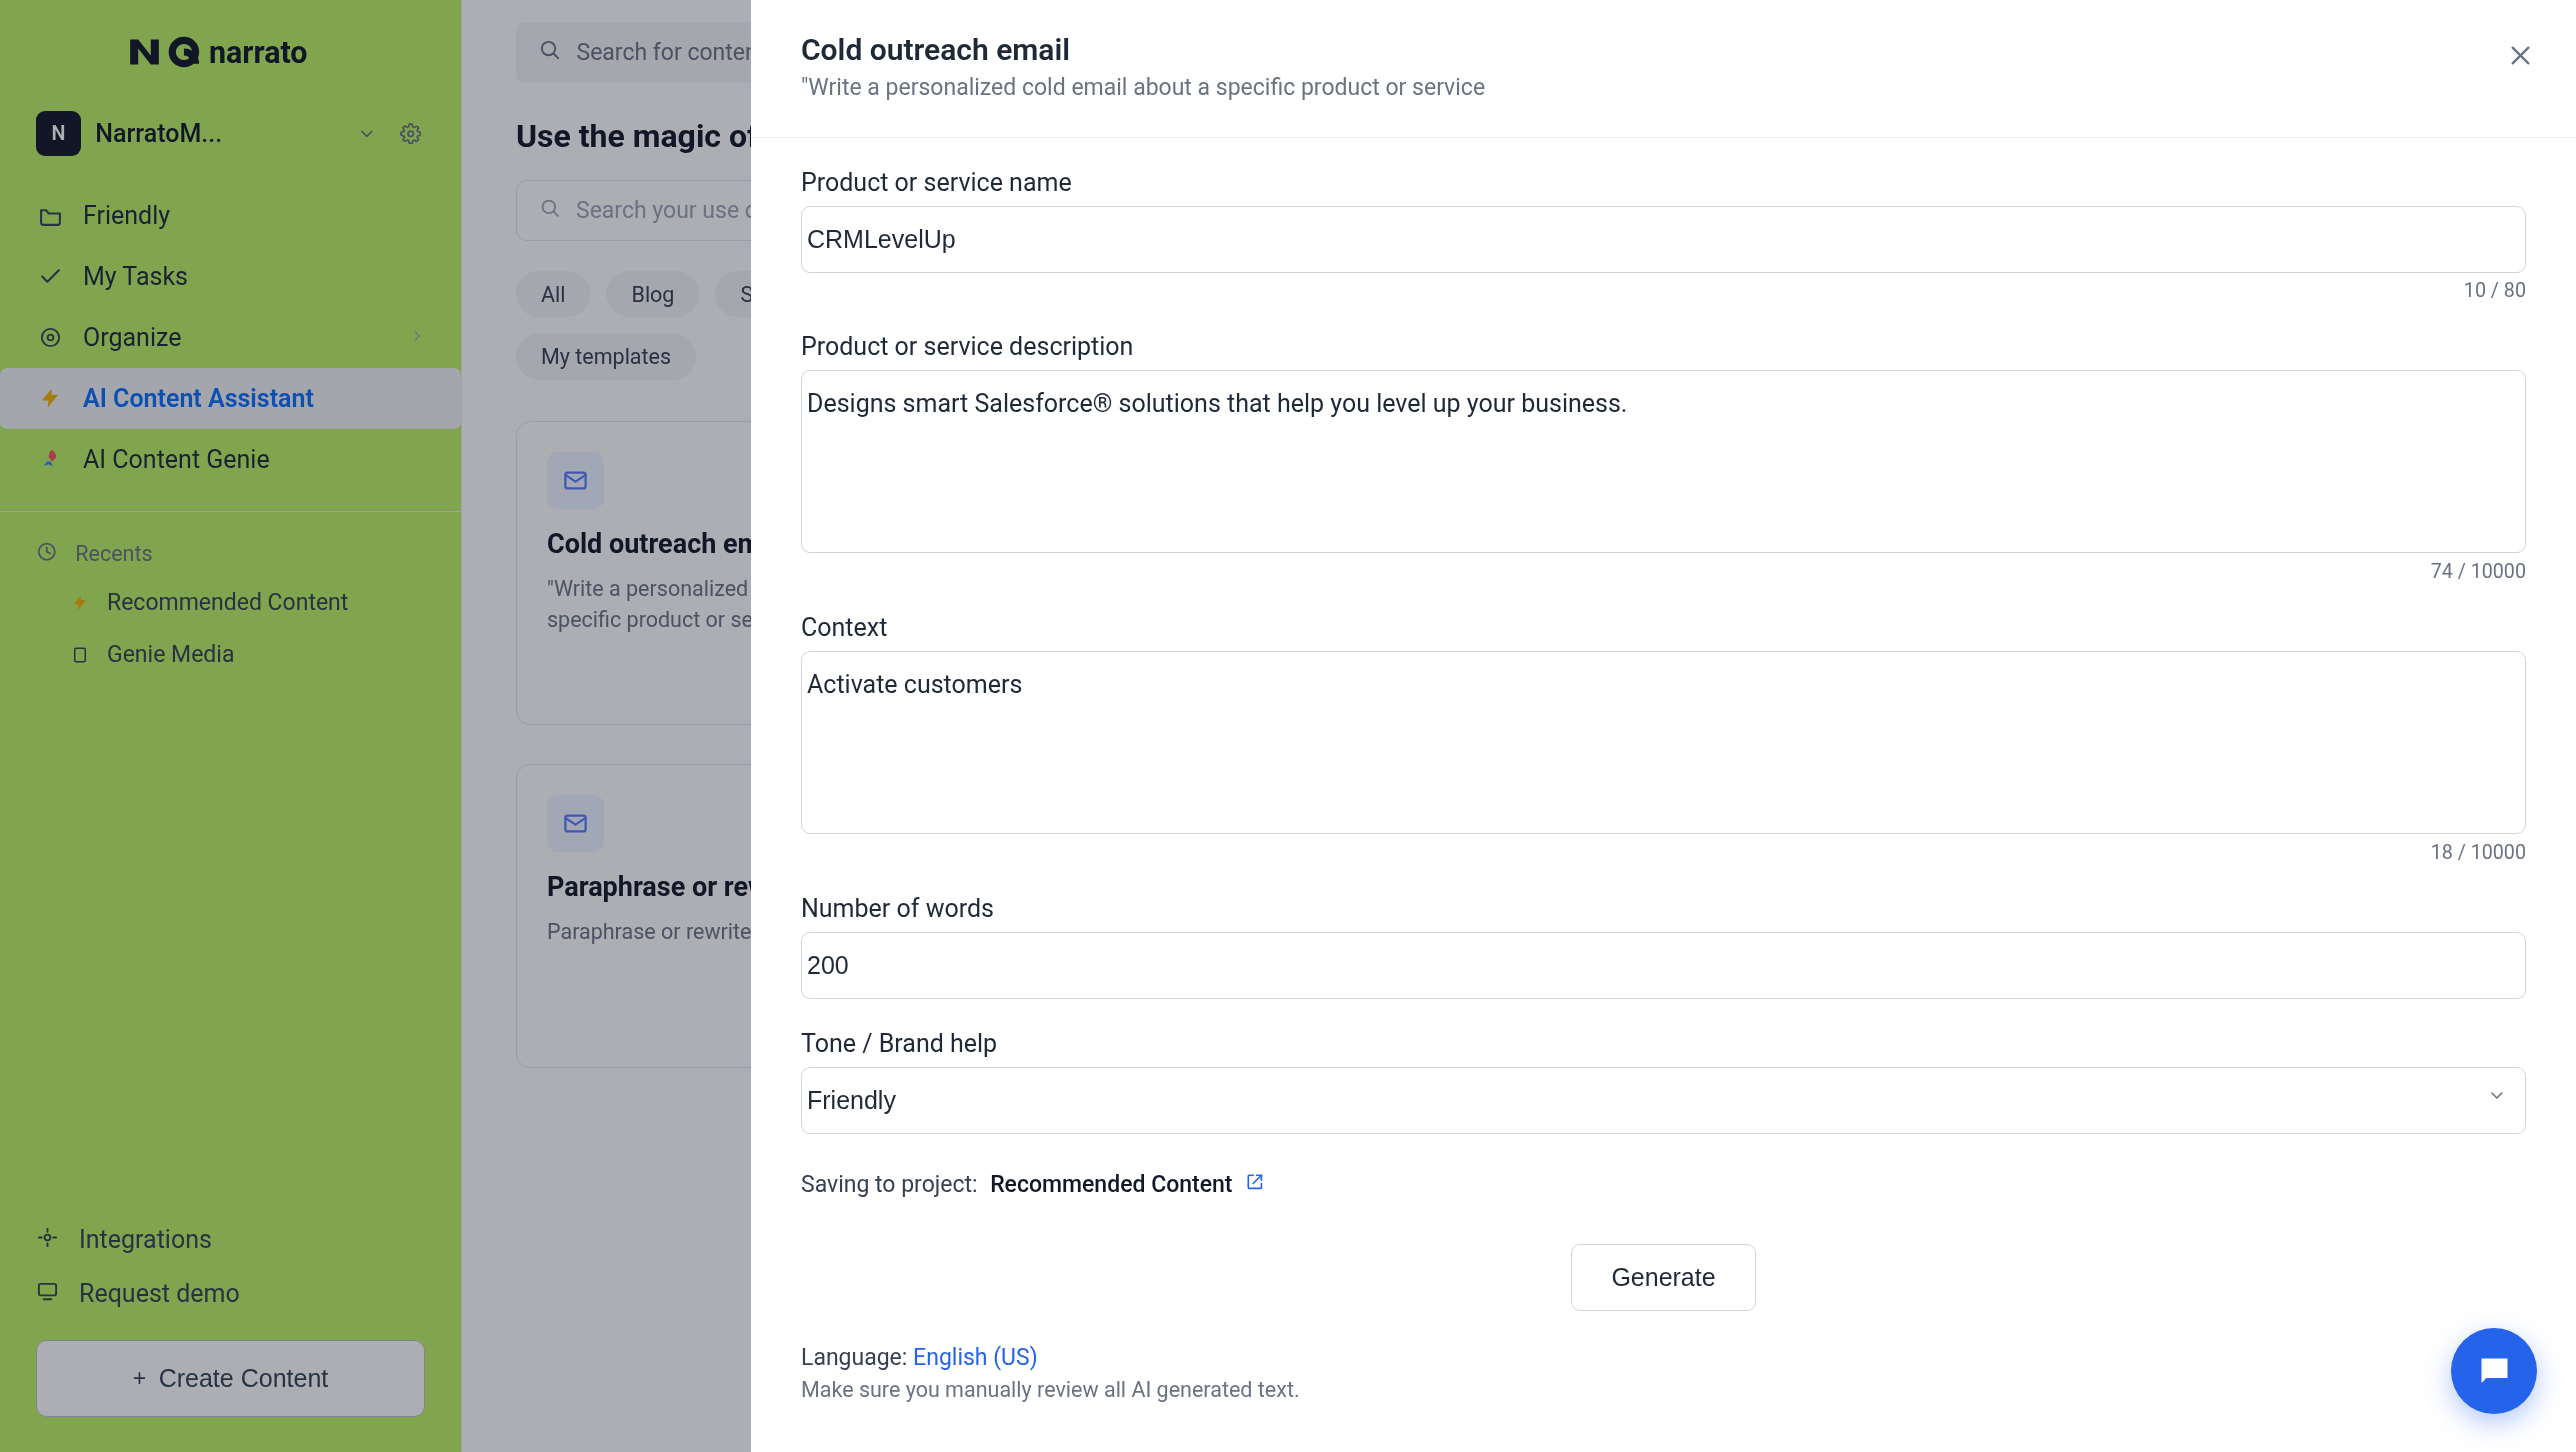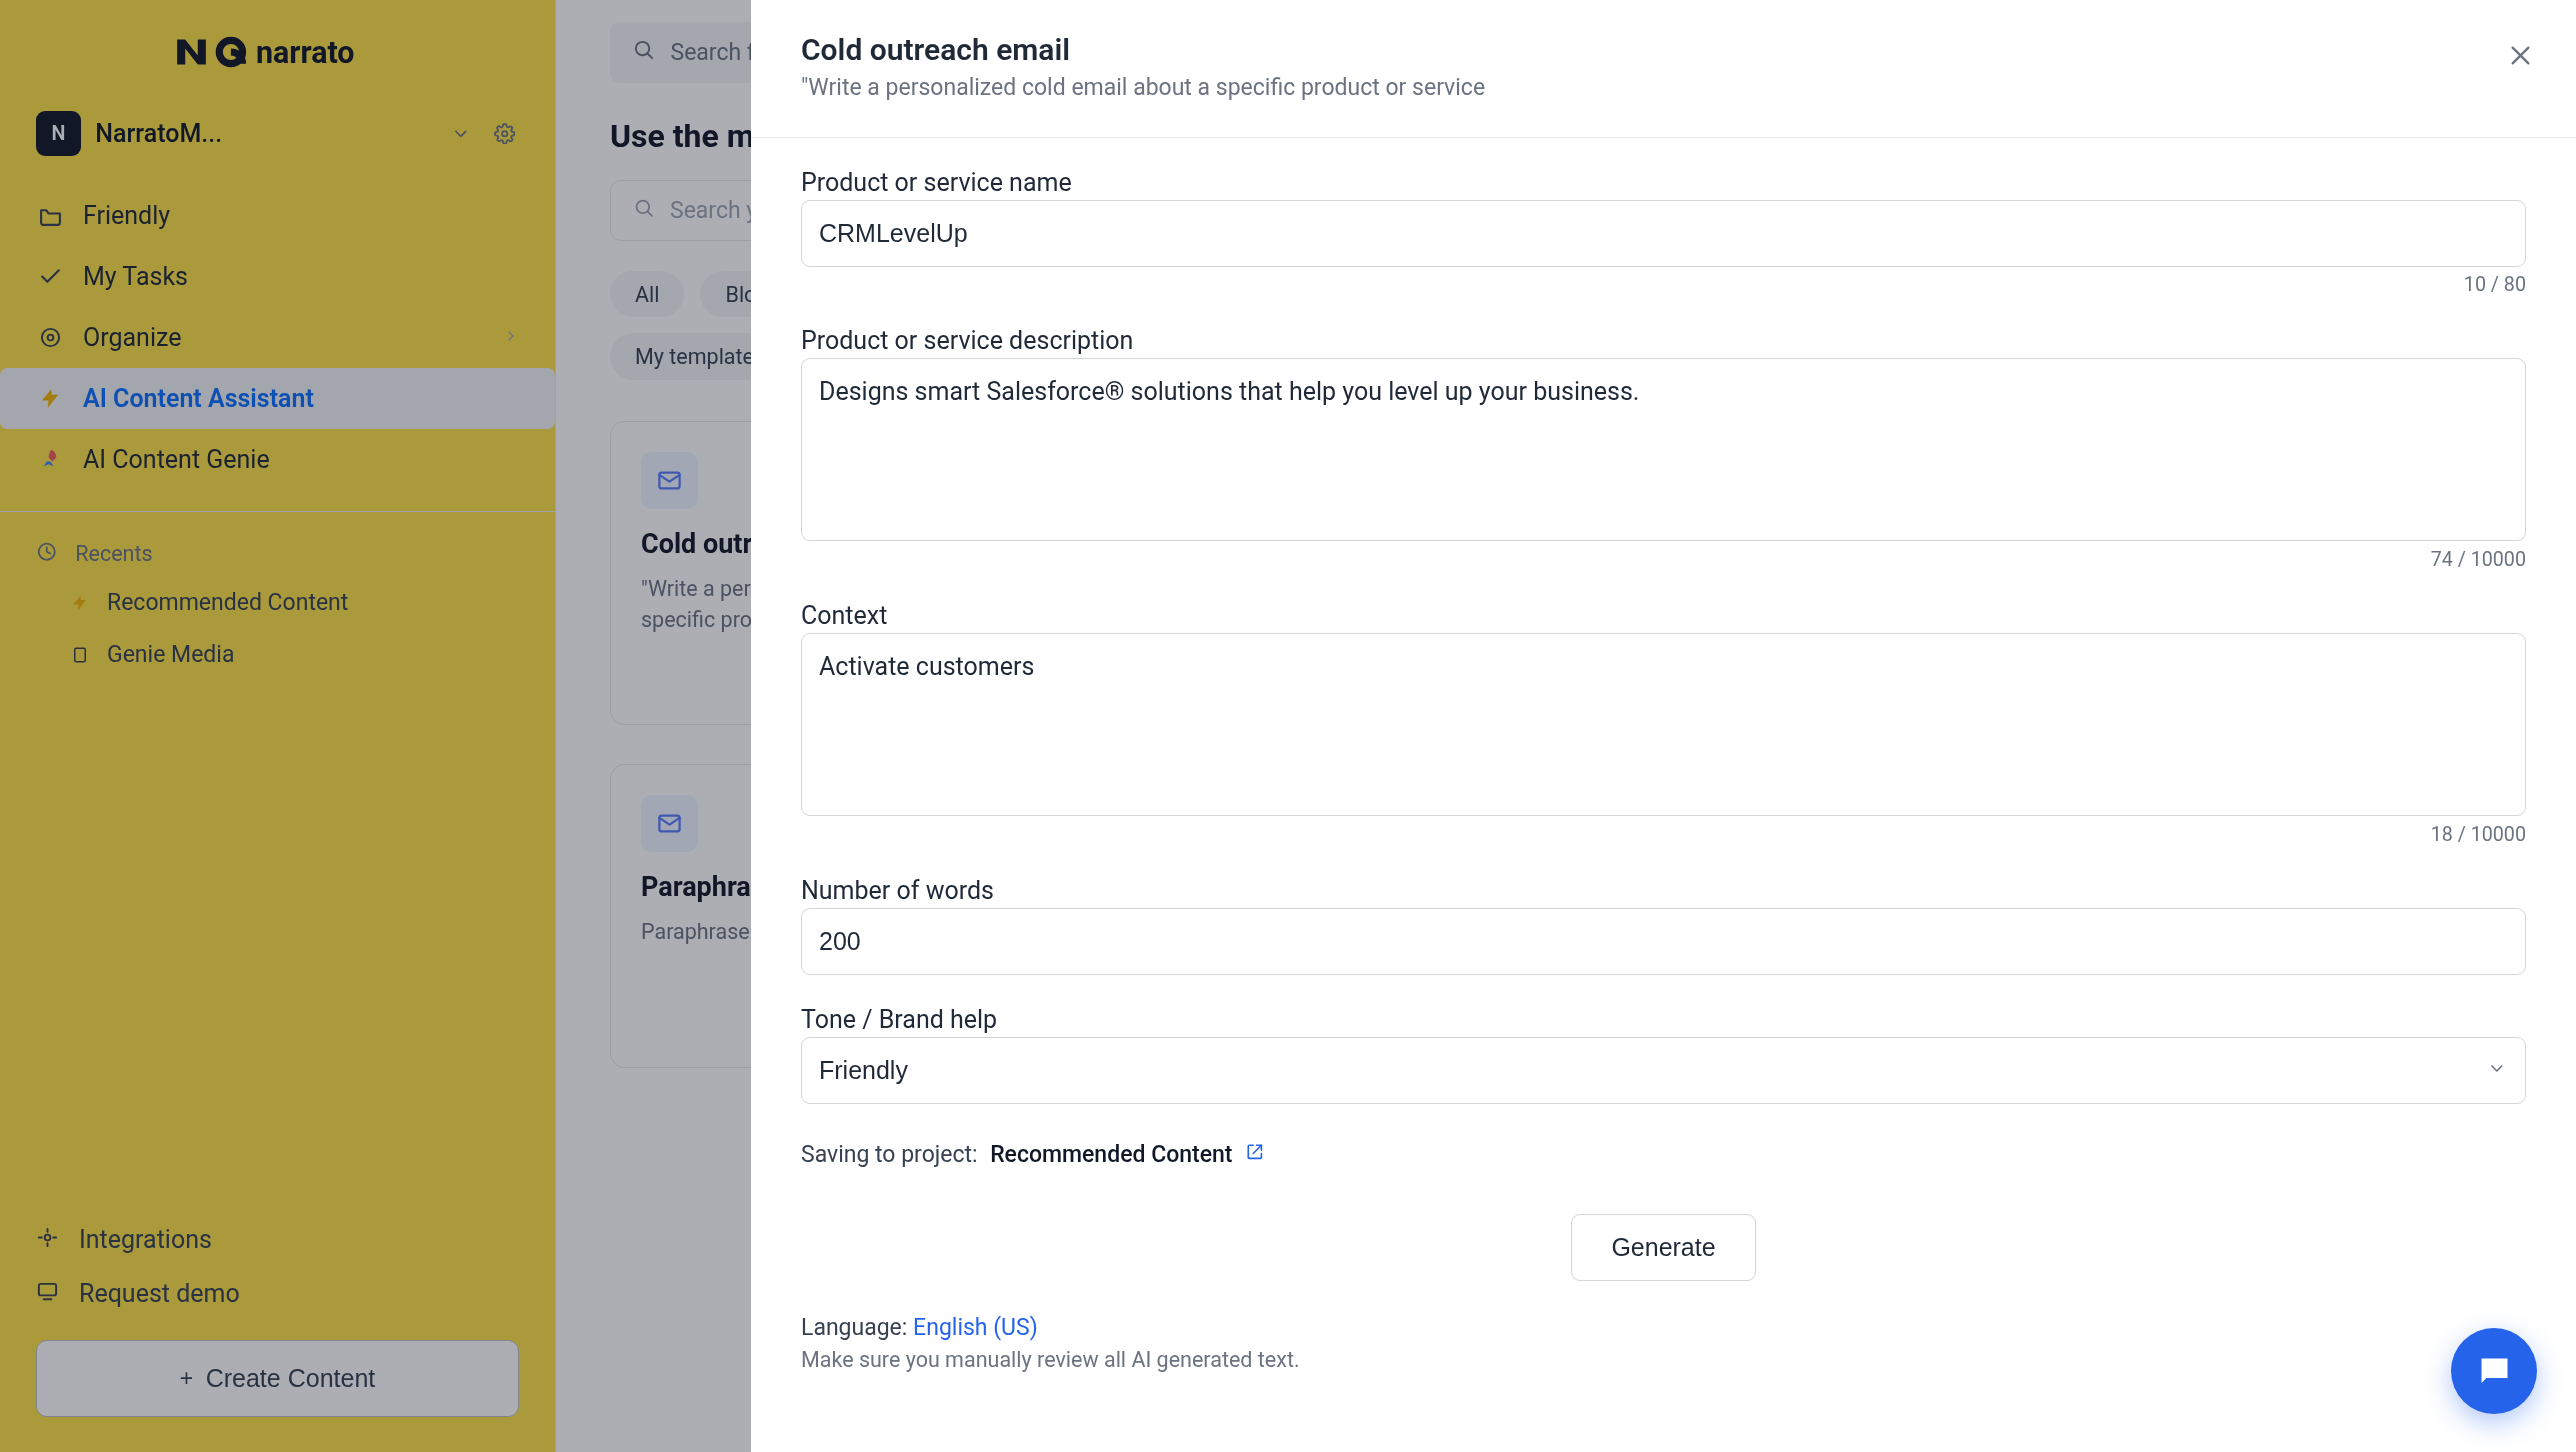--- a/index.html
+++ b/index.html
@@ -9,7 +9,7 @@
   #app { width: 2576px; height: 1453px; display: flex; position: relative; overflow: hidden; }
 
   
-  .sidebar { width: 556px; border-right: 0.9px solid #e9ecef; display: flex; flex-direction: column; background: #fde047; }
+  .sidebar { width: 462px; border-right: 0.9px solid #e9ecef; display: flex; flex-direction: column; background: #bef264; }
   .logo-wrap { padding: 25px 0 21.5px; display: flex; justify-content: center; }
   .logo-wrap svg { width: 215px; height: 54px; }
   .ws-row { display: flex; align-items: center; gap: 14.3px; padding: 10.7px 36px 21.5px; }

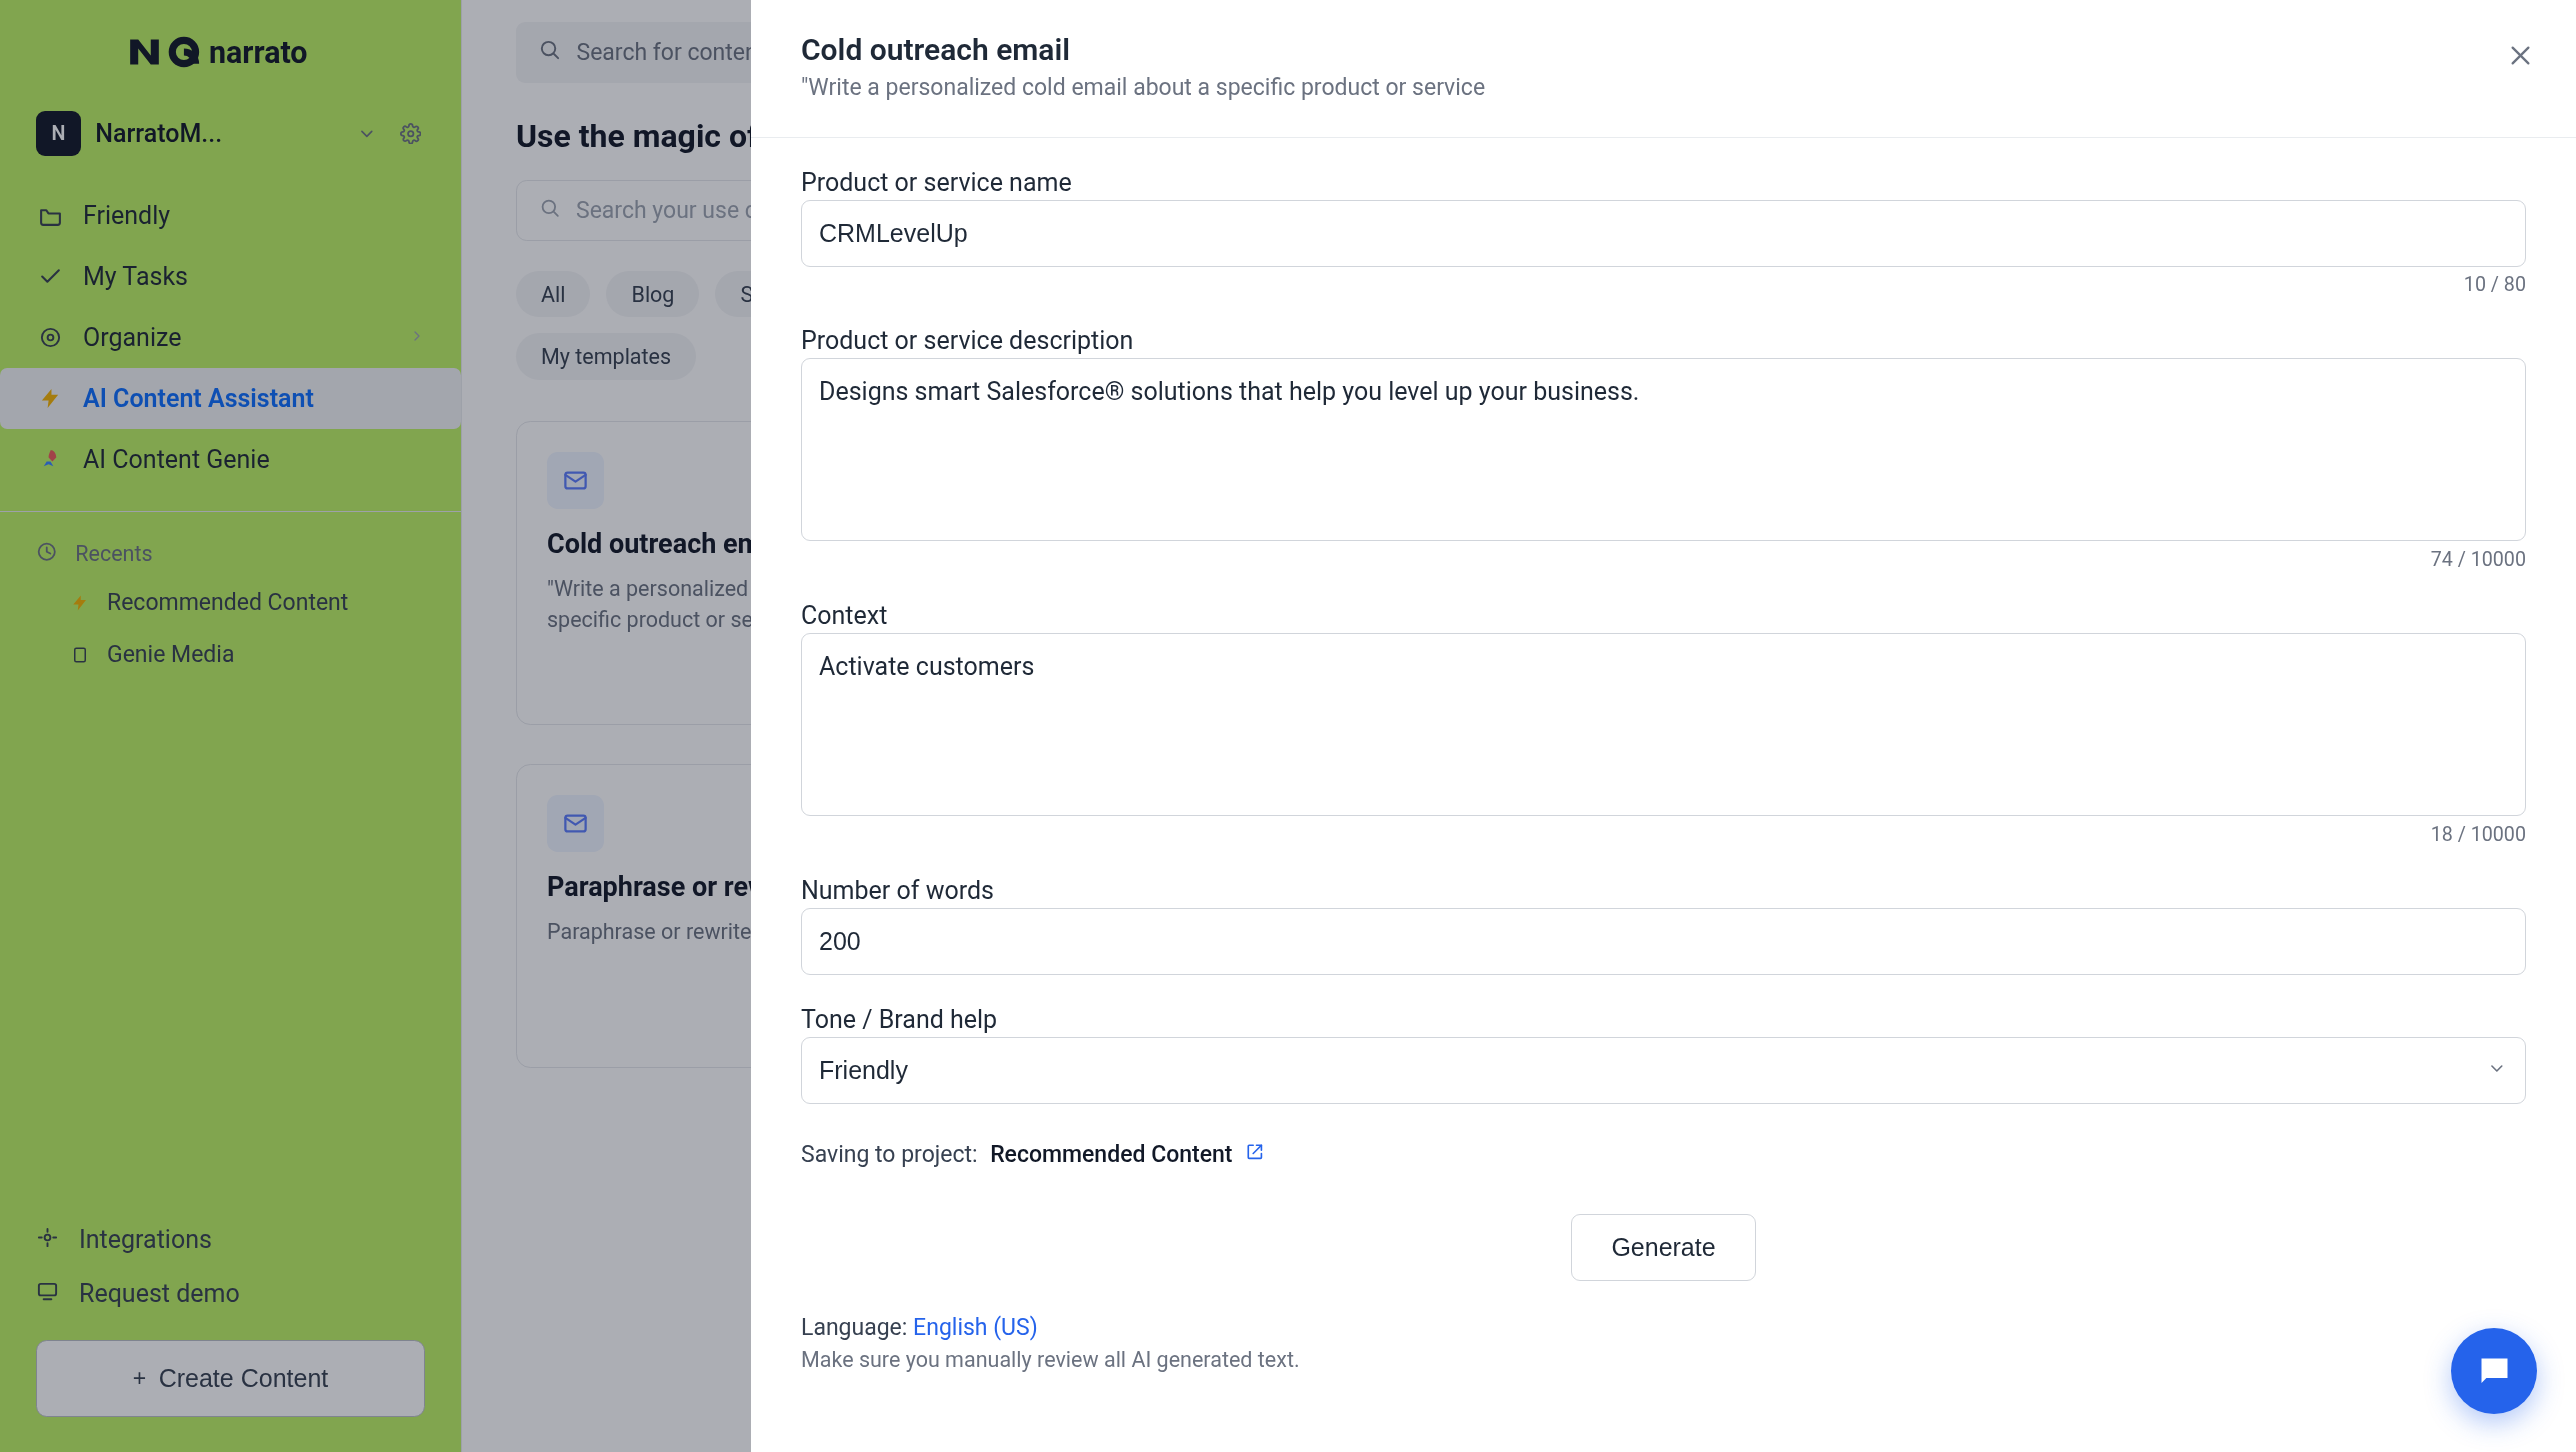--- a/index.html
+++ b/index.html
@@ -66,7 +66,7 @@
   .form { padding: 30px 50px 54px; display: flex; flex-direction: column; gap: 30px; }
   .frow { display: flex; flex-direction: column; gap: 3px; }
   .flabel { font-size: 25px; color: #1f2937; }
-  .ftext { width: 100%; border: 0.9px solid #d1d5db; border-radius: 9px; padding: 18px 17px; font-size: 25px; color: #1f2937; background: #fff; }
+  .ftext { width: 100%; border: 0.9px solid #d1d5db; border-radius: 9px; padding: 18px 5px; font-size: 25px; color: #1f2937; background: #fff; margin-top: 6px; }
   textarea.ftext { resize: none; font-family: inherit; }
   .fcount { align-self: flex-end; font-size: 19.7px; color: #6b7280; margin-top: 3.6px; }
   .fselect { position: relative; }

